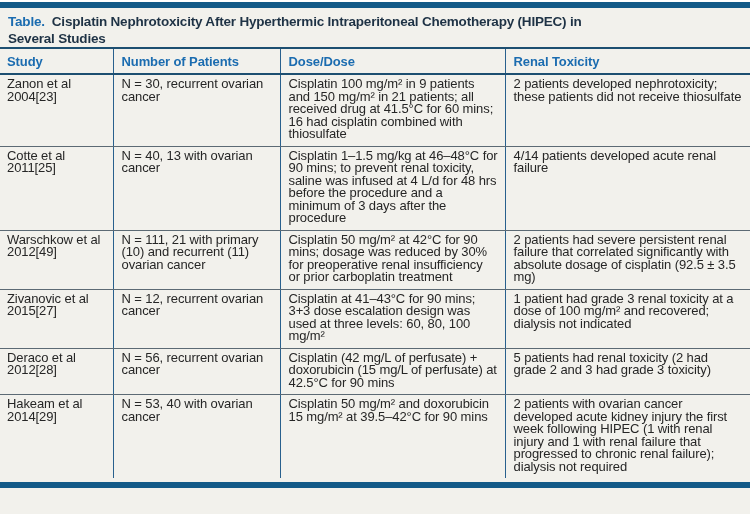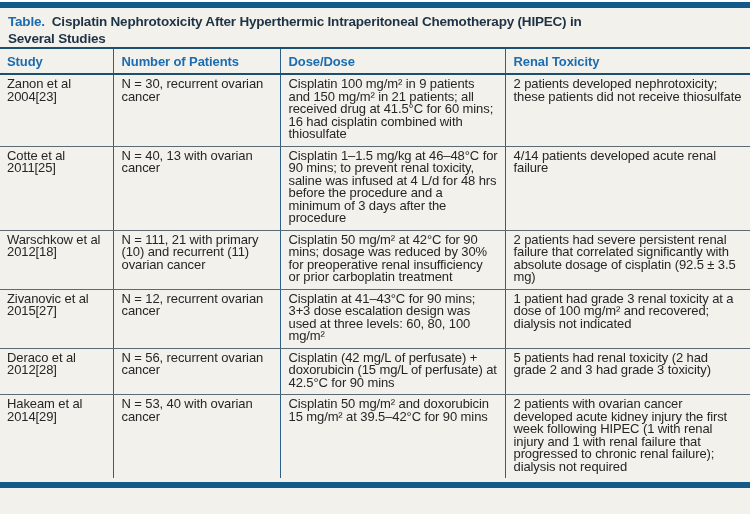--- a/index.html
+++ b/index.html
@@ -112,7 +112,7 @@
       </tr>
       <tr>
         <td class="study-cell">Warschkow et al
-2012[18]</td>
+2012[49]</td>
         <td>N = 111, 21 with primary (10) and recurrent (11) ovarian cancer</td>
         <td>Cisplatin 50 mg/m² at 42°C for 90 mins; dosage was reduced by 30% for preoperative renal insufficiency or prior carboplatin treatment</td>
         <td>2 patients had severe persistent renal failure that correlated significantly with absolute dosage of cisplatin (92.5 ± 3.5 mg)</td>

